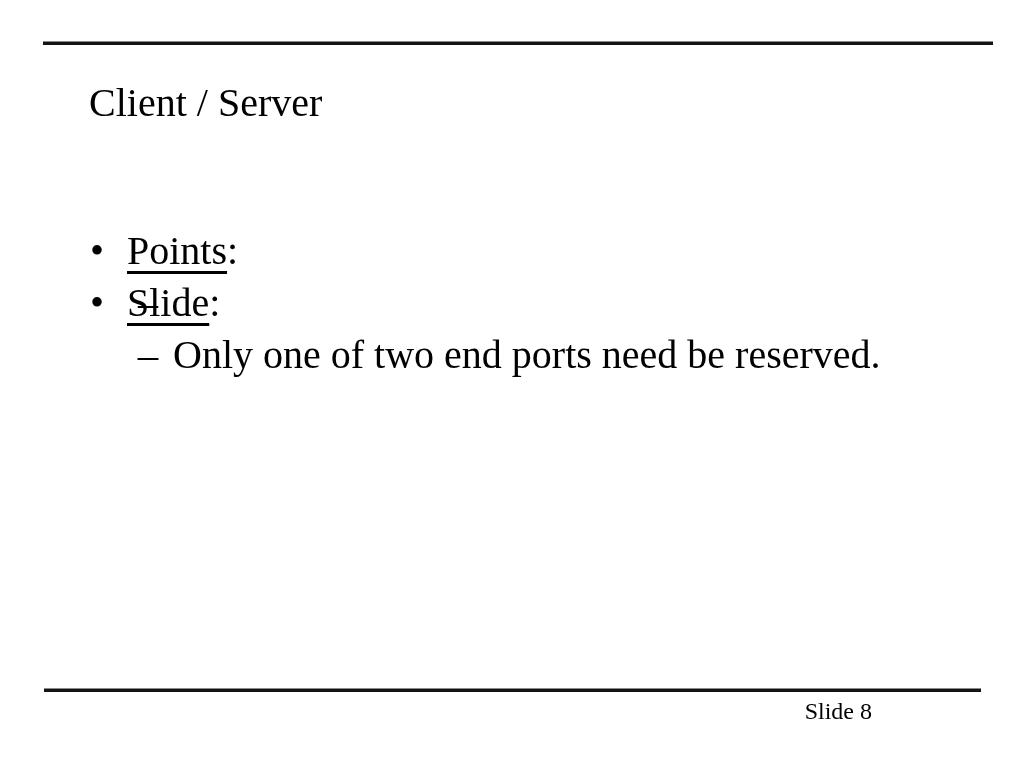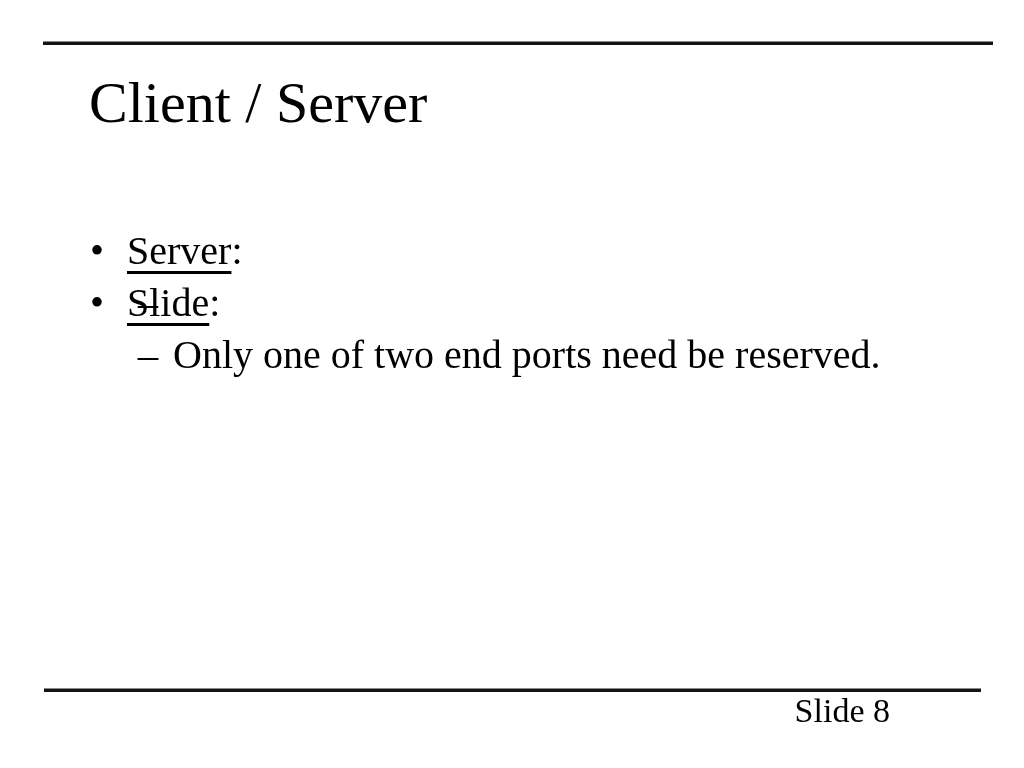--- a/index.html
+++ b/index.html
@@ -25,7 +25,7 @@
     position: absolute;
     left: 89px;
     top: 74px;
-    font-size: 58px;
+    font-size: 40px;
     line-height: 57px;
     white-space: nowrap;
     letter-spacing: 0px;

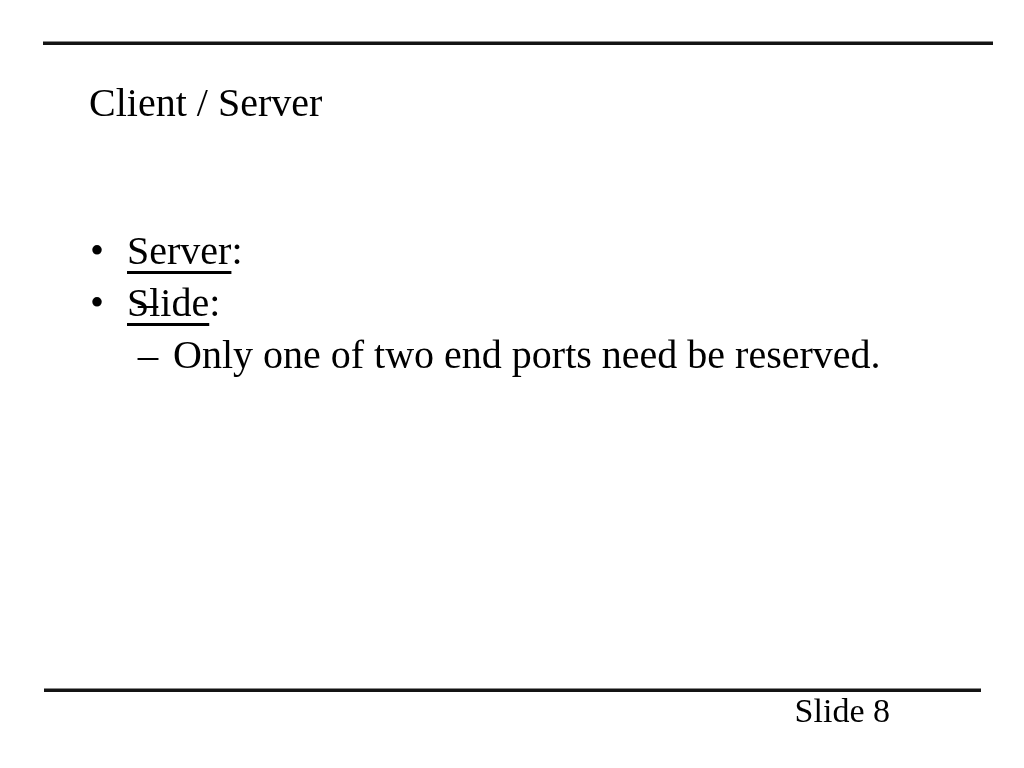--- a/index.html
+++ b/index.html
@@ -83,7 +83,7 @@
 </div>
 
 <div class="content">
-    <div class="item-l1"><span class="bullet">•</span><span class="ul">Server</span><span>:</span></div>
+    <div class="item-l1"><span class="bullet">•</span><span class="ul">Points</span><span>:</span></div>
     <div class="item-l2"><span class="dash">–</span></div>
     <div class="item-l1"><span class="bullet">•</span><span class="ul">Slide</span><span>:</span></div>
     <div class="item-l2"><span class="dash">–</span></div>

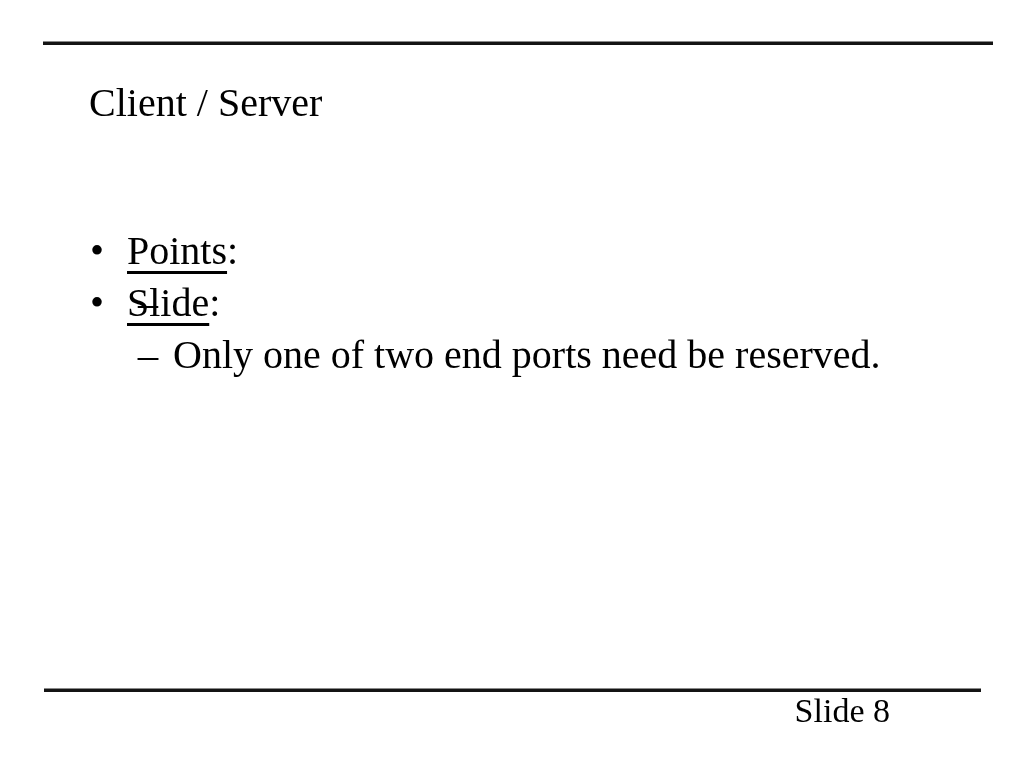--- a/index.html
+++ b/index.html
@@ -66,9 +66,9 @@
 
   .footer {
     position: absolute;
-    right: 134px;
+    right: 152px;
     top: 694px;
-    font-size: 34px;
+    font-size: 24px;
     line-height: 34px;
     white-space: nowrap;
   }

